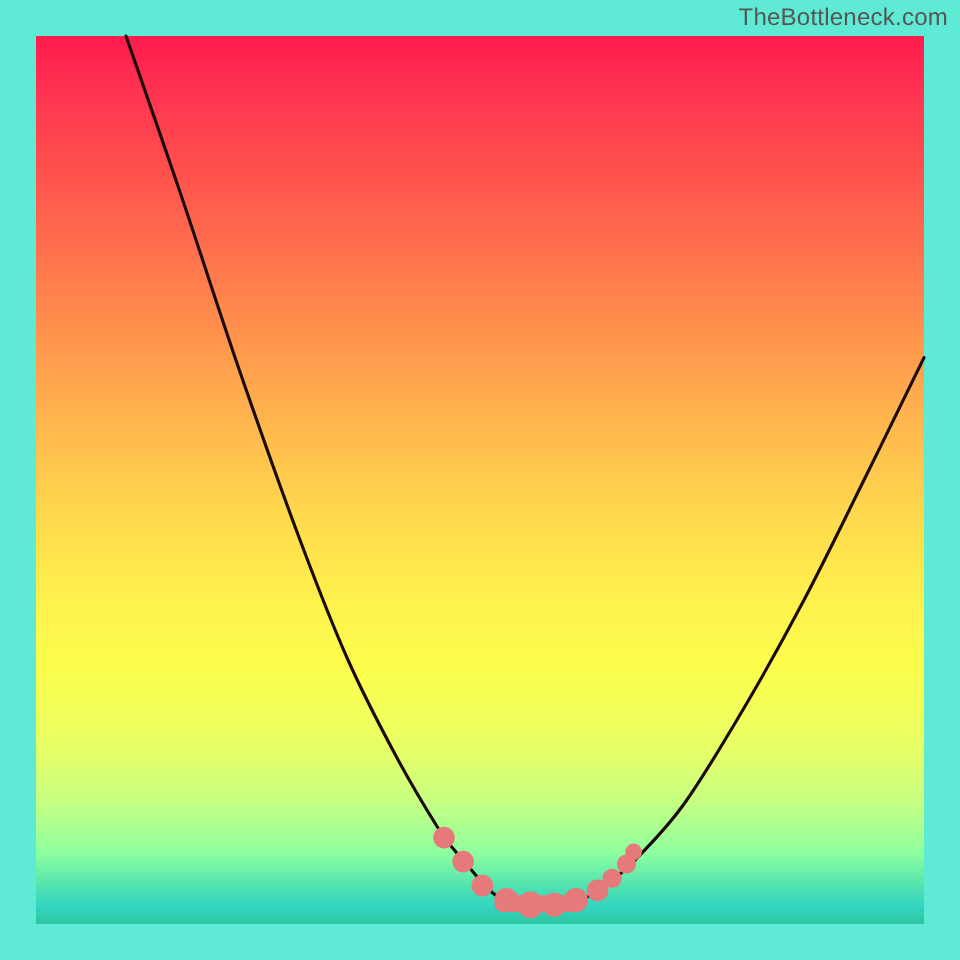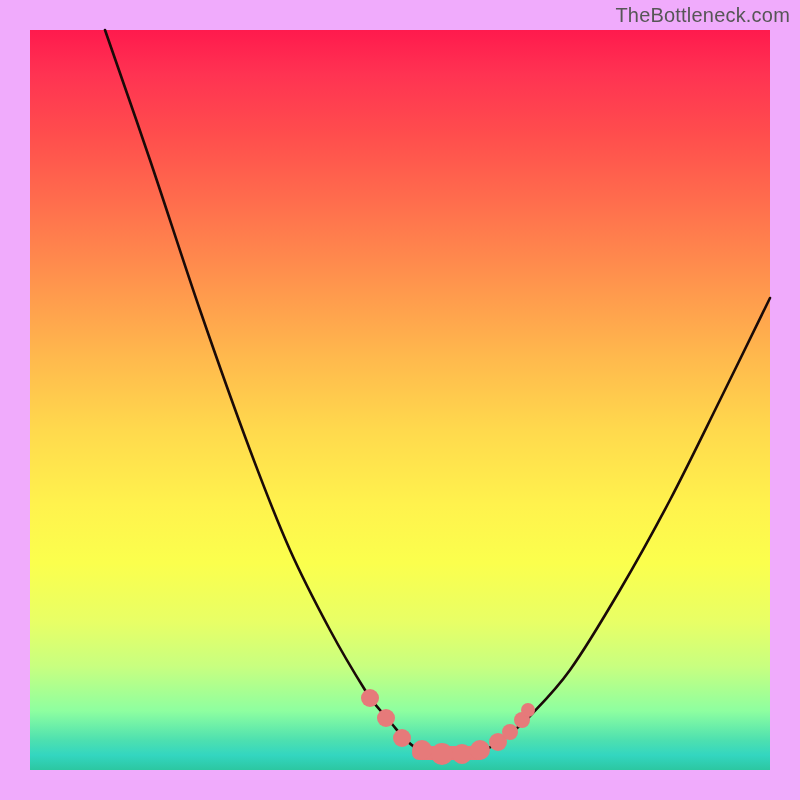--- a/index.html
+++ b/index.html
@@ -15,7 +15,7 @@
     position: relative;
     width: 800px;
     height: 800px;
-    background: #f0abfc;
+    background: #5eead4;
     text-align: center;
   }
   .plot-area {

